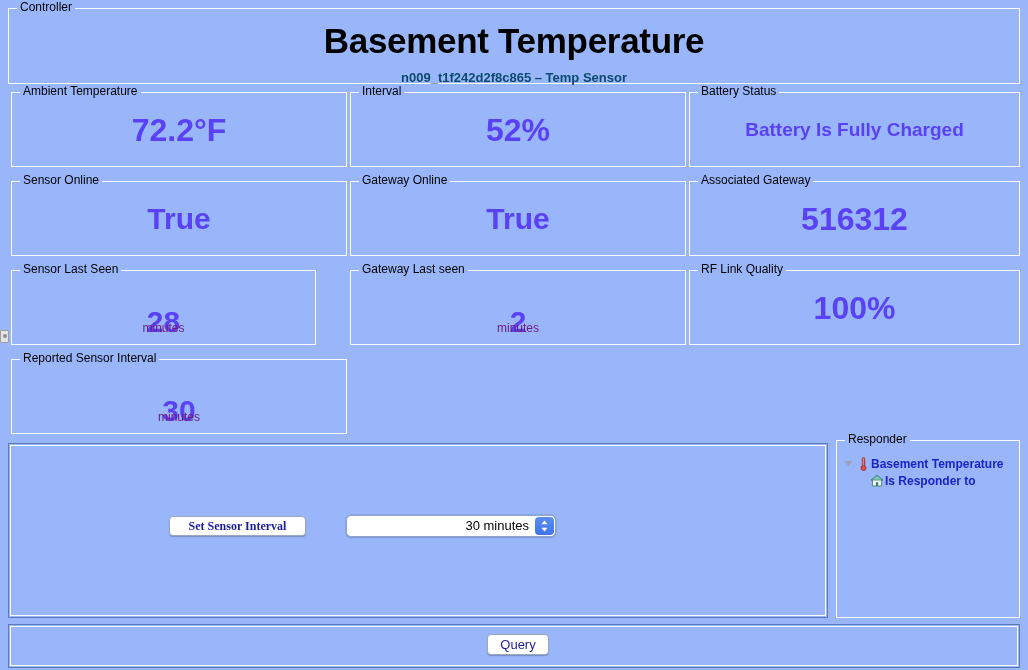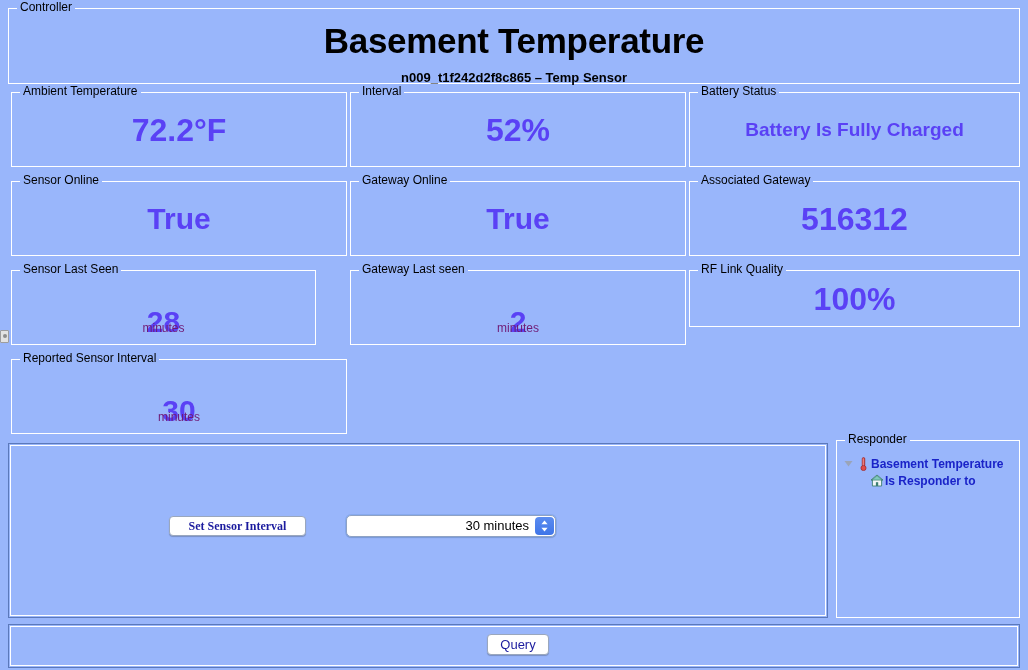--- a/index.html
+++ b/index.html
@@ -61,7 +61,7 @@
     text-align: center;
     font-size: 13px;
     font-weight: bold;
-    color: #000000;
+    color: #0c4a6e;
   }
 
   

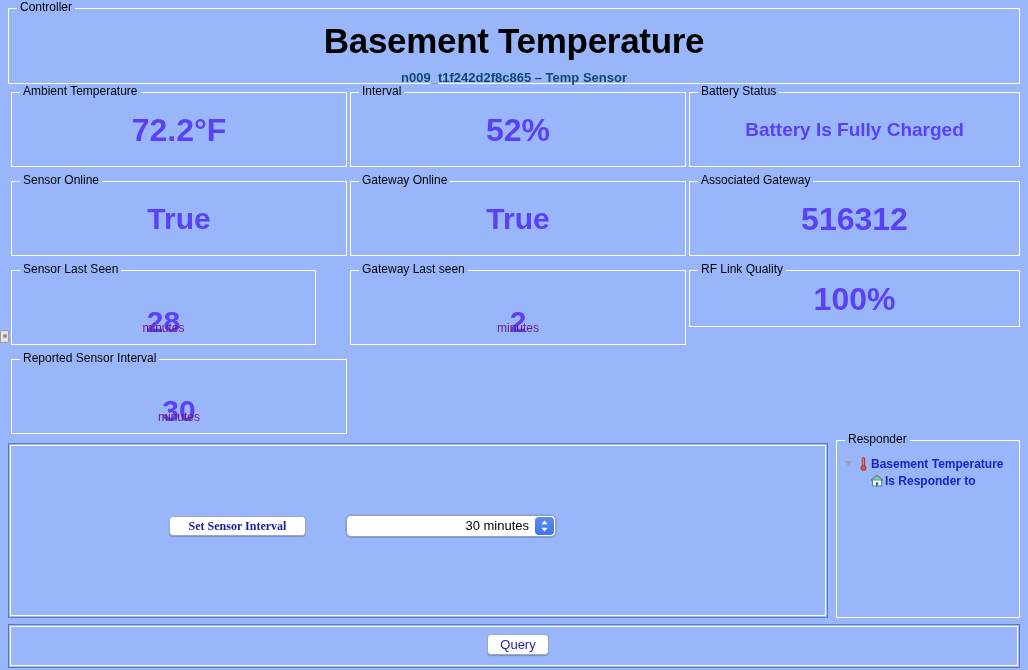--- a/index.html
+++ b/index.html
@@ -310,7 +310,7 @@
     <div class="unit">minutes</div>
   </div>
 
-  <div class="gbox stat" style="left:689px; top:270px; width:331px; height:57px;">
+  <div class="gbox stat" style="left:689px; top:270px; width:331px; height:75px;">
     <span class="gbox-label">RF Link Quality</span>
     <div class="value v-xl">100%</div>
   </div>

